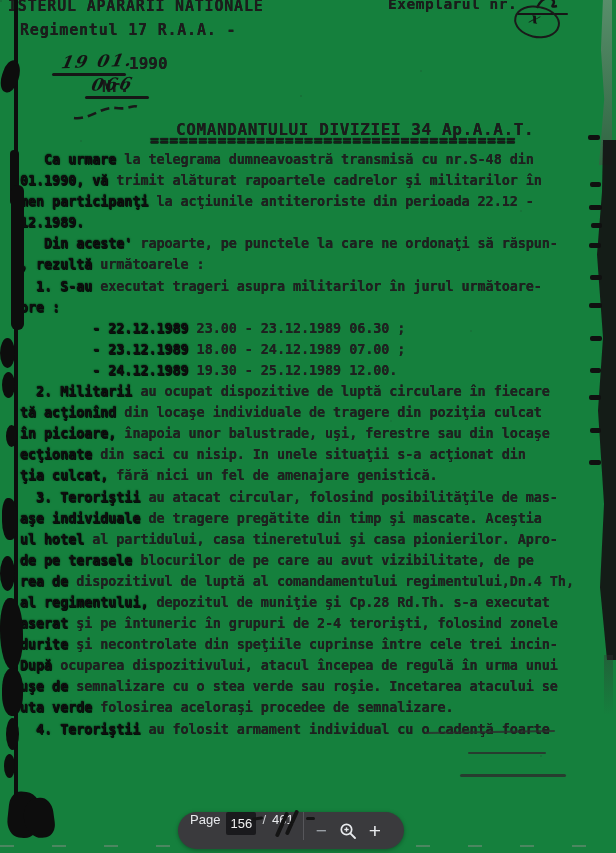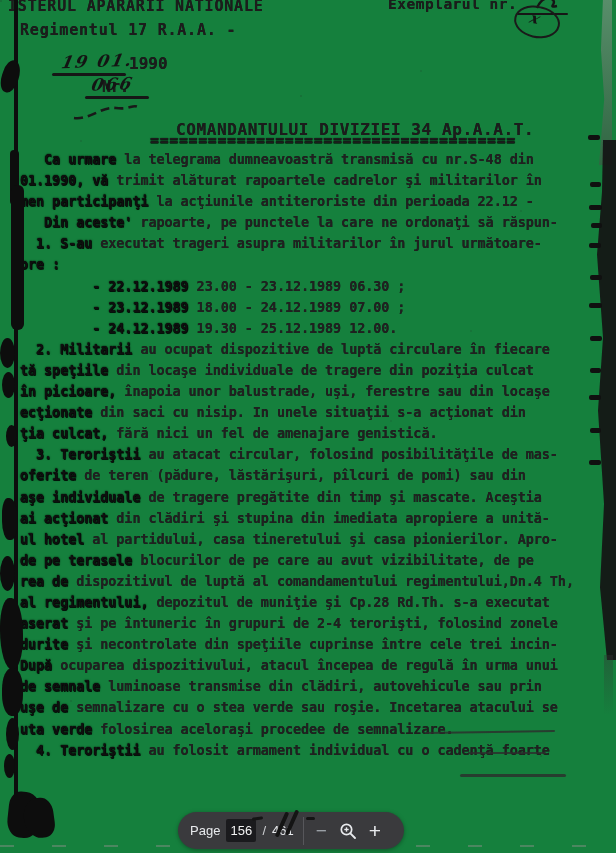--- a/index.html
+++ b/index.html
@@ -75,6 +75,7 @@
       <div class="tl"><span class="smear">   Ca urmare</span><span> la telegrama dumneavoastră transmisă cu nr.S-48 din</span></div>
       <div class="tl"><span class="smear">01.1990, vă</span><span> trimit alăturat rapoartele cadrelor şi militarilor în</span></div>
       <div class="tl"><span class="smear">men participanţi</span><span> la acţiunile antiteroriste din perioada 22.12 -</span></div>
+      <div class="tl"><span class="smear">12.1989.</span><span></span></div>
       <div class="tl"><span class="smear">   Din aceste'</span><span> rapoarte, pe punctele la care ne ordonaţi să răspun-</span></div>
       <div class="tl"><span class="smear">  1. S-au</span><span> executat trageri asupra militarilor în jurul următoare-</span></div>
       <div class="tl"><span class="smear">ore :</span><span></span></div>

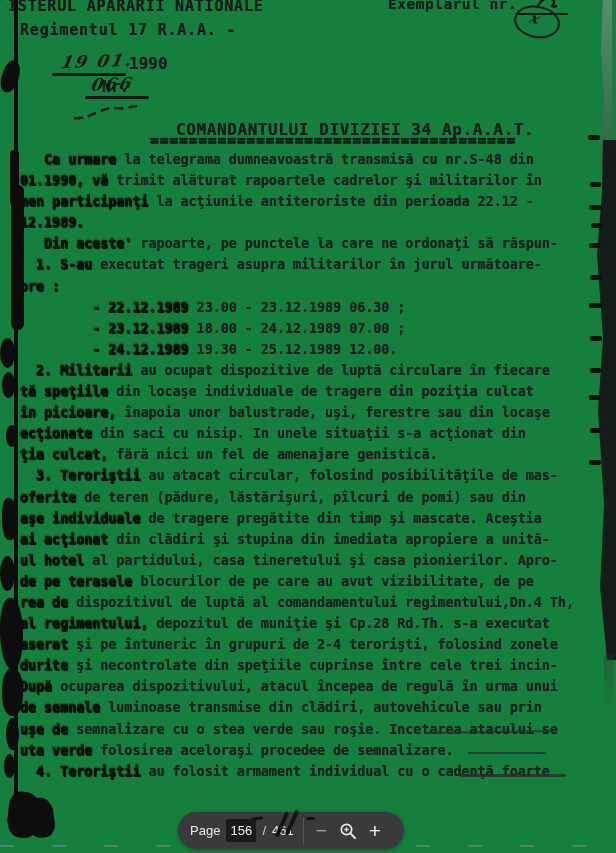--- a/index.html
+++ b/index.html
@@ -77,6 +77,7 @@
       <div class="tl"><span class="smear">men participanţi</span><span> la acţiunile antiteroriste din perioada 22.12 -</span></div>
       <div class="tl"><span class="smear">12.1989.</span><span></span></div>
       <div class="tl"><span class="smear">   Din aceste'</span><span> rapoarte, pe punctele la care ne ordonaţi să răspun-</span></div>
+      <div class="tl"><span class="smear">, rezultă</span><span> următoarele :</span></div>
       <div class="tl"><span class="smear">  1. S-au</span><span> executat trageri asupra militarilor în jurul următoare-</span></div>
       <div class="tl"><span class="smear">ore :</span><span></span></div>
       <div class="tl"><span class="smear">         - 22.12.1989</span><span> 23.00 - 23.12.1989 06.30 ;</span></div>

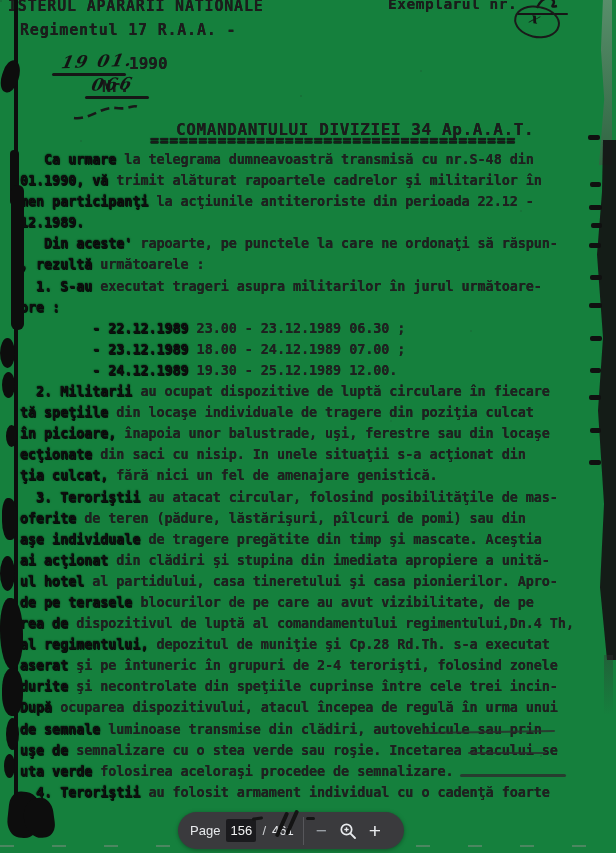--- a/index.html
+++ b/index.html
@@ -84,7 +84,7 @@
       <div class="tl"><span class="smear">         - 23.12.1989</span><span> 18.00 - 24.12.1989 07.00 ;</span></div>
       <div class="tl"><span class="smear">         - 24.12.1989</span><span> 19.30 - 25.12.1989 12.00.</span></div>
       <div class="tl"><span class="smear">  2. Militarii</span><span> au ocupat dispozitive de luptă circulare în fiecare</span></div>
-      <div class="tl"><span class="smear">tă speţiile</span><span> din locaşe individuale de tragere din poziţia culcat</span></div>
+      <div class="tl"><span class="smear">tă acţionînd</span><span> din locaşe individuale de tragere din poziţia culcat</span></div>
       <div class="tl"><span class="smear">în picioare,</span><span> înapoia unor balustrade, uşi, ferestre sau din locaşe</span></div>
       <div class="tl"><span class="smear">ecţionate</span><span> din saci cu nisip. In unele situaţii s-a acţionat din</span></div>
       <div class="tl"><span class="smear">ţia culcat,</span><span> fără nici un fel de amenajare genistică.</span></div>

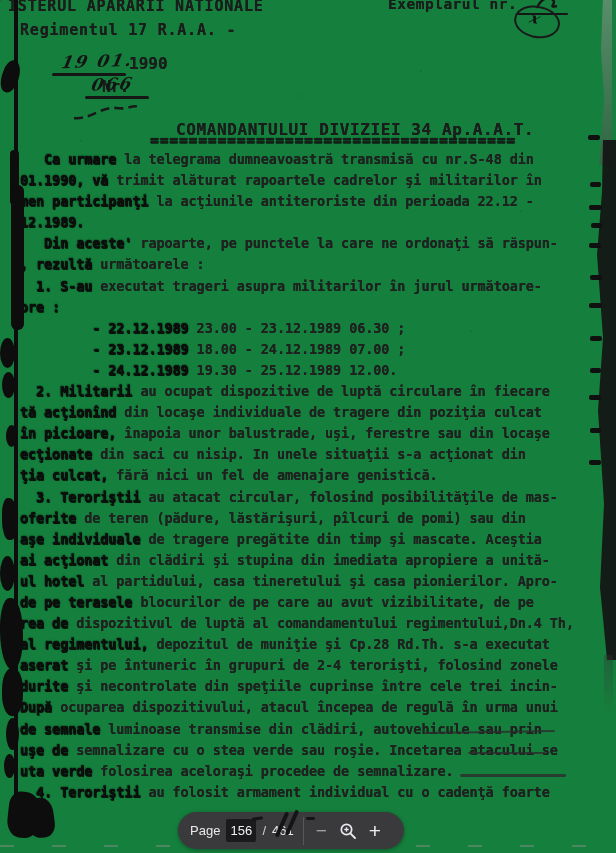--- a/index.html
+++ b/index.html
@@ -89,7 +89,6 @@
       <div class="tl"><span class="smear">ecţionate</span><span> din saci cu nisip. In unele situaţii s-a acţionat din</span></div>
       <div class="tl"><span class="smear">ţia culcat,</span><span> fără nici un fel de amenajare genistică.</span></div>
       <div class="tl"><span class="smear">  3. Teroriştii</span><span> au atacat circular, folosind posibilităţile de mas-</span></div>
-      <div class="tl"><span class="smear">oferite</span><span> de teren (pădure, lăstărişuri, pîlcuri de pomi) sau din</span></div>
       <div class="tl"><span class="smear">aşe individuale</span><span> de tragere pregătite din timp şi mascate. Aceştia</span></div>
       <div class="tl"><span class="smear">ai acţionat</span><span> din clădiri şi stupina din imediata apropiere a unită-</span></div>
       <div class="tl"><span class="smear">ul hotel</span><span> al partidului, casa tineretului şi casa pionierilor. Apro-</span></div>

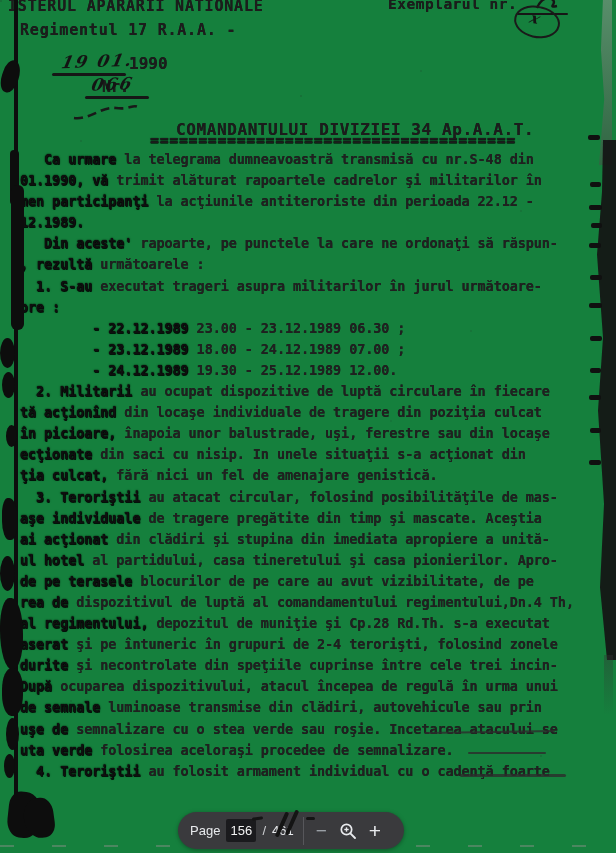--- a/index.html
+++ b/index.html
@@ -90,7 +90,6 @@
       <div class="tl"><span class="smear">ţia culcat,</span><span> fără nici un fel de amenajare genistică.</span></div>
       <div class="tl"><span class="smear">  3. Teroriştii</span><span> au atacat circular, folosind posibilităţile de mas-</span></div>
       <div class="tl"><span class="smear">aşe individuale</span><span> de tragere pregătite din timp şi mascate. Aceştia</span></div>
-      <div class="tl"><span class="smear">ai acţionat</span><span> din clădiri şi stupina din imediata apropiere a unită-</span></div>
       <div class="tl"><span class="smear">ul hotel</span><span> al partidului, casa tineretului şi casa pionierilor. Apro-</span></div>
       <div class="tl"><span class="smear">de pe terasele</span><span> blocurilor de pe care au avut vizibilitate, de pe</span></div>
       <div class="tl"><span class="smear">rea de</span><span> dispozitivul de luptă al comandamentului regimentului,Dn.4 Th,</span></div>

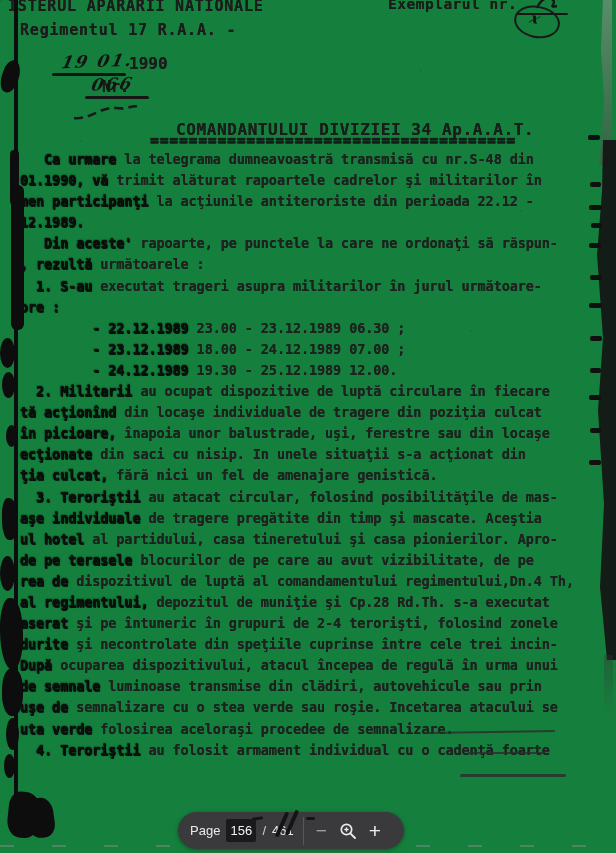--- a/index.html
+++ b/index.html
@@ -97,7 +97,6 @@
       <div class="tl"><span class="smear">aserat</span><span> şi pe întuneric în grupuri de 2-4 terorişti, folosind zonele</span></div>
       <div class="tl"><span class="smear">durite</span><span> şi necontrolate din speţiile cuprinse între cele trei incin-</span></div>
       <div class="tl"><span class="smear">După</span><span> ocuparea dispozitivului, atacul începea de regulă în urma unui</span></div>
-      <div class="tl"><span class="smear">de semnale</span><span> luminoase transmise din clădiri, autovehicule sau prin</span></div>
       <div class="tl"><span class="smear">uşe de</span><span> semnalizare cu o stea verde sau roşie. Incetarea atacului se</span></div>
       <div class="tl"><span class="smear">uta verde</span><span> folosirea aceloraşi procedee de semnalizare.</span></div>
       <div class="tl"><span class="smear">  4. Teroriştii</span><span> au folosit armament individual cu o cadenţă foarte</span></div>

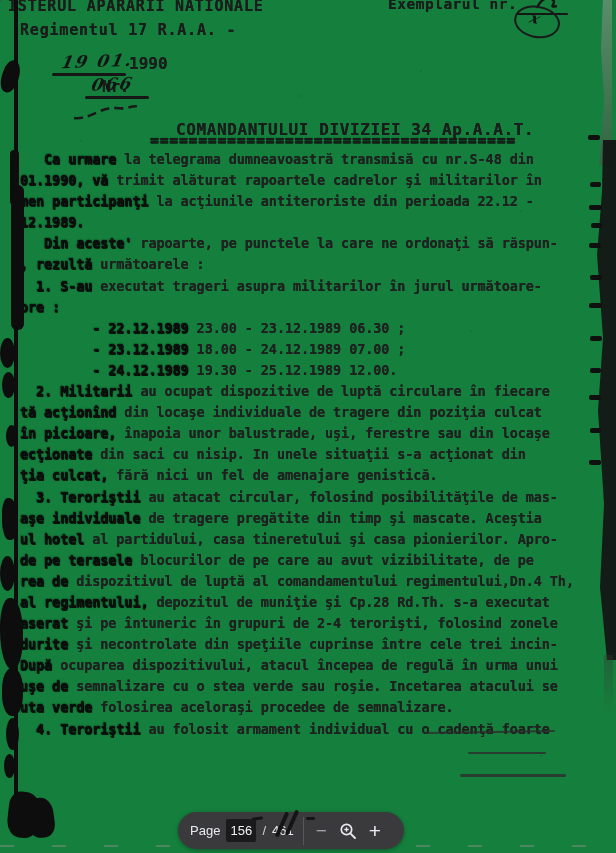--- a/index.html
+++ b/index.html
@@ -22,7 +22,7 @@
   #title-rule{letter-spacing:.6px;text-shadow:0 0 1px #000, 0 1px 0 rgba(0,0,0,.5);}
   
   #toolbar{position:absolute;left:178px;top:812px;width:226px;height:37px;border-radius:19px;
-      background:#3a3a3d;display:flex;align-items:center;padding:0 12px;box-sizing:border-box;
+      background:#3a3a3d;display:flex;padding:0 12px;box-sizing:border-box;
       gap:6px;z-index:5;font-family:"Liberation Sans","DejaVu Sans",sans-serif;
       box-shadow:0 1px 4px rgba(0,0,0,.35);}
   #toolbar .lbl{color:#e8eaed;font-size:13px;}

